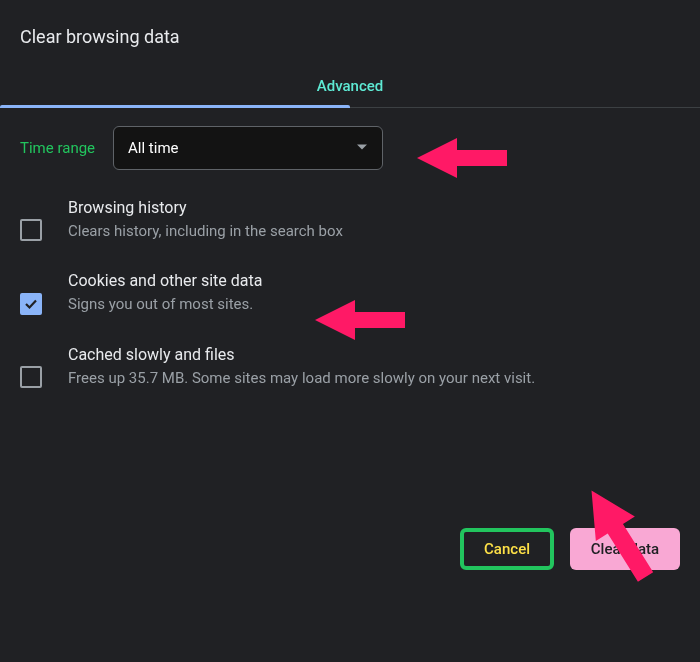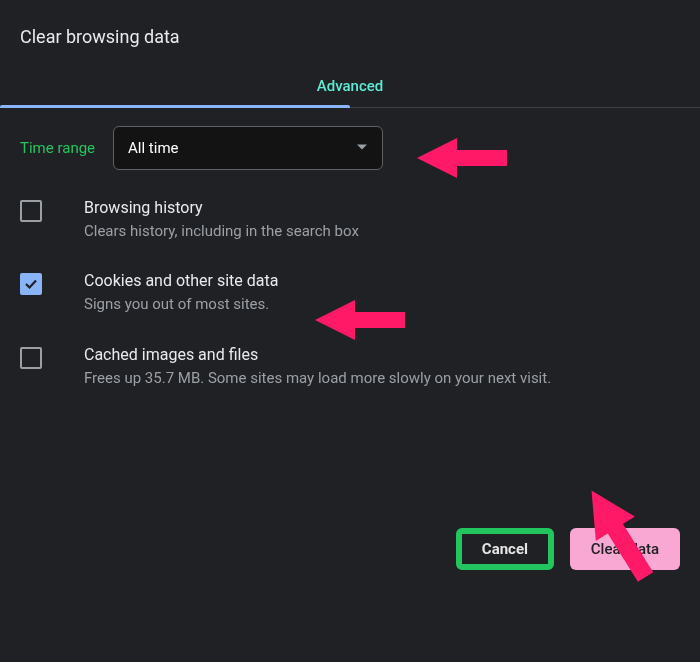--- a/index.html
+++ b/index.html
@@ -86,8 +86,8 @@
   }
   .opt-row {
     display: flex;
-    align-items: flex-start;
-    gap: 42px;
+    align-items: flex-end;
+    gap: 26px;
     margin-bottom: 30px;
   }
   .checkbox {

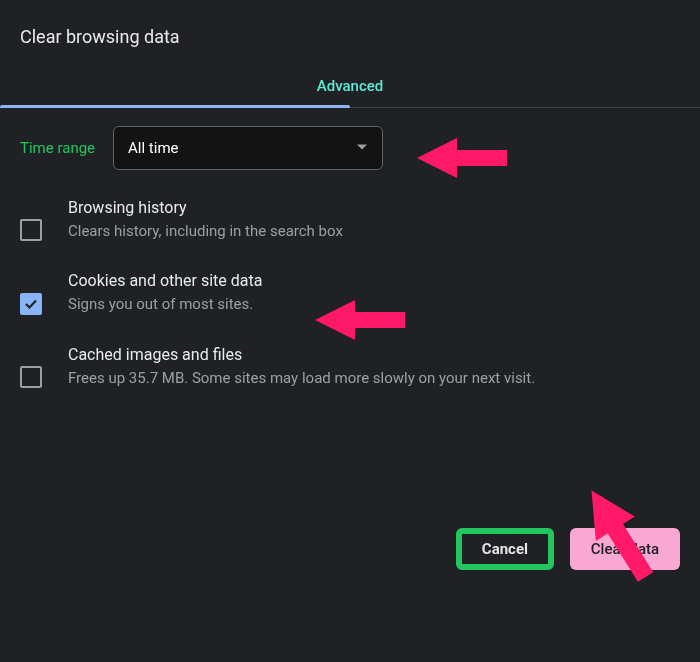--- a/index.html
+++ b/index.html
@@ -211,7 +211,7 @@
         
       </div>
       <div class="opt-text">
-        <div class="opt-title">Cached images and files</div>
+        <div class="opt-title">Cached slowly and files</div>
         <div class="opt-desc">Frees up 35.7 MB. Some sites may load more slowly on your next visit.</div>
       </div>
     </div>

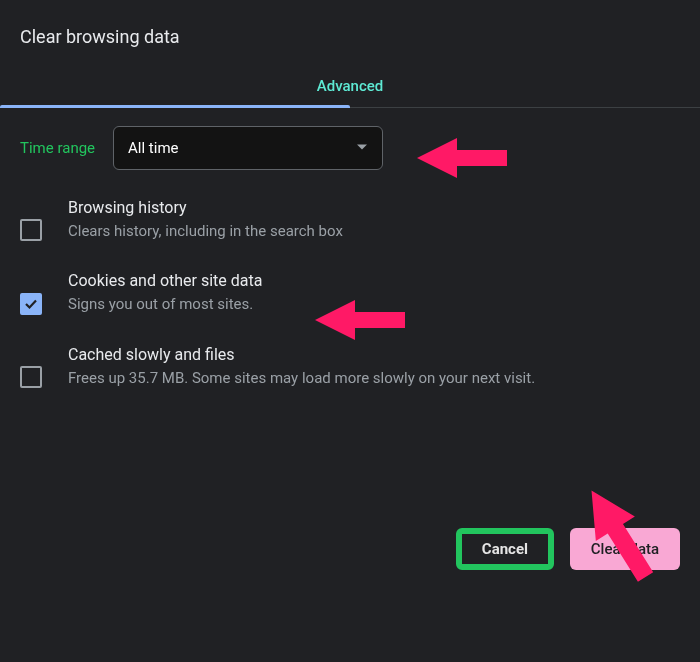--- a/index.html
+++ b/index.html
@@ -139,10 +139,9 @@
     box-sizing: border-box;
   }
   .btn-outline {
-    border: 6px solid #22c55e;
-    color: #e5e5e5;
+    border: 4px solid #22c55e;
+    color: #fde047;
     background: transparent;
-    font-weight: bold;
   }
   .btn-filled {
     background: #f9a8d4;

